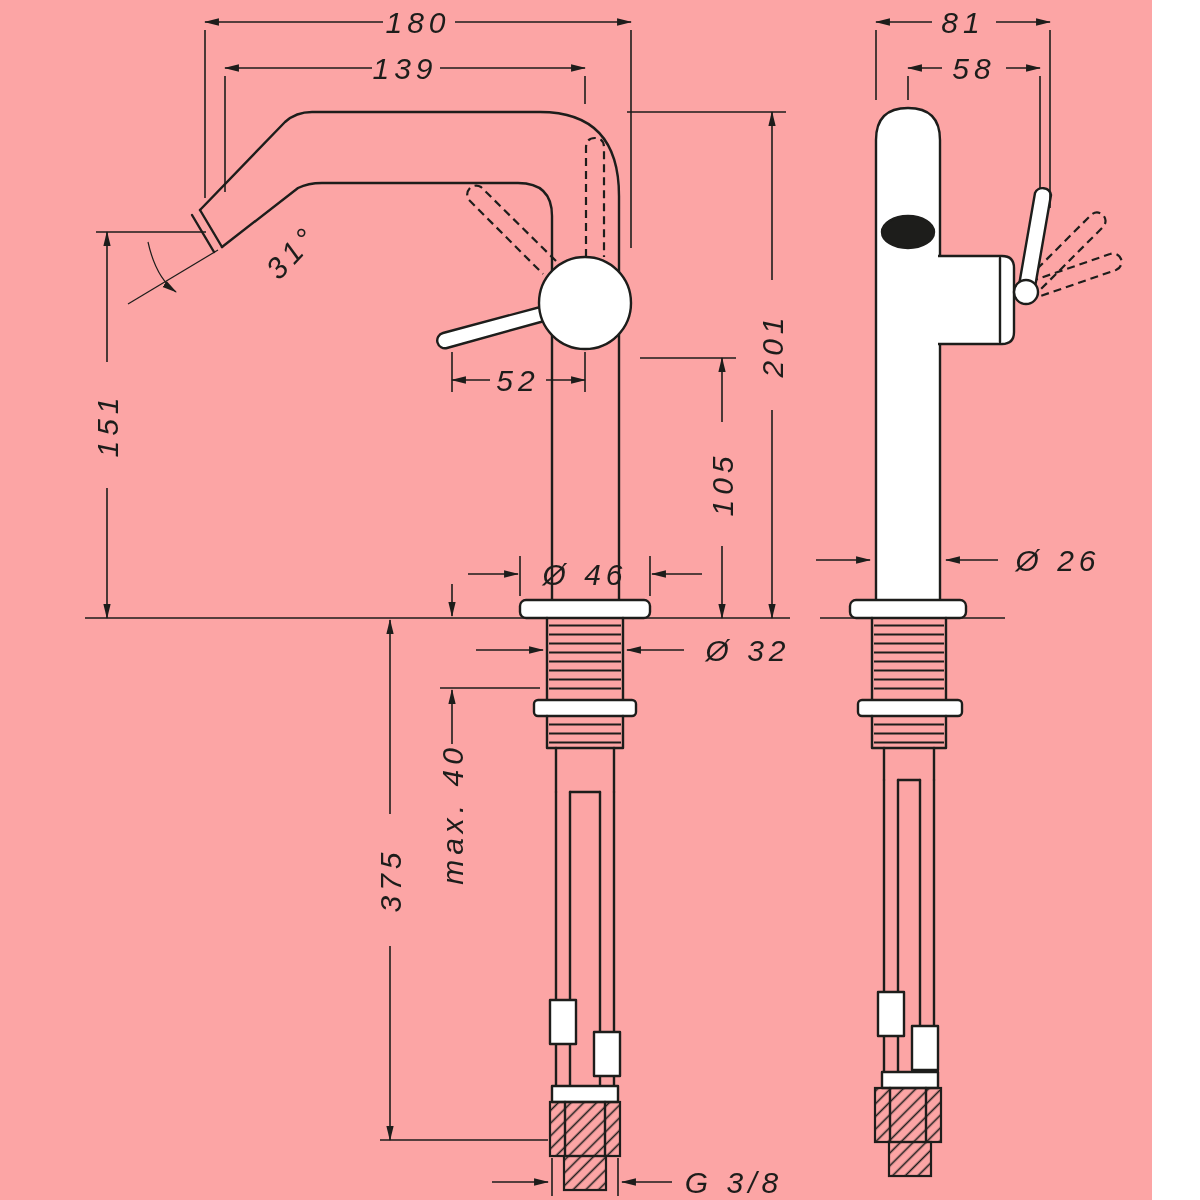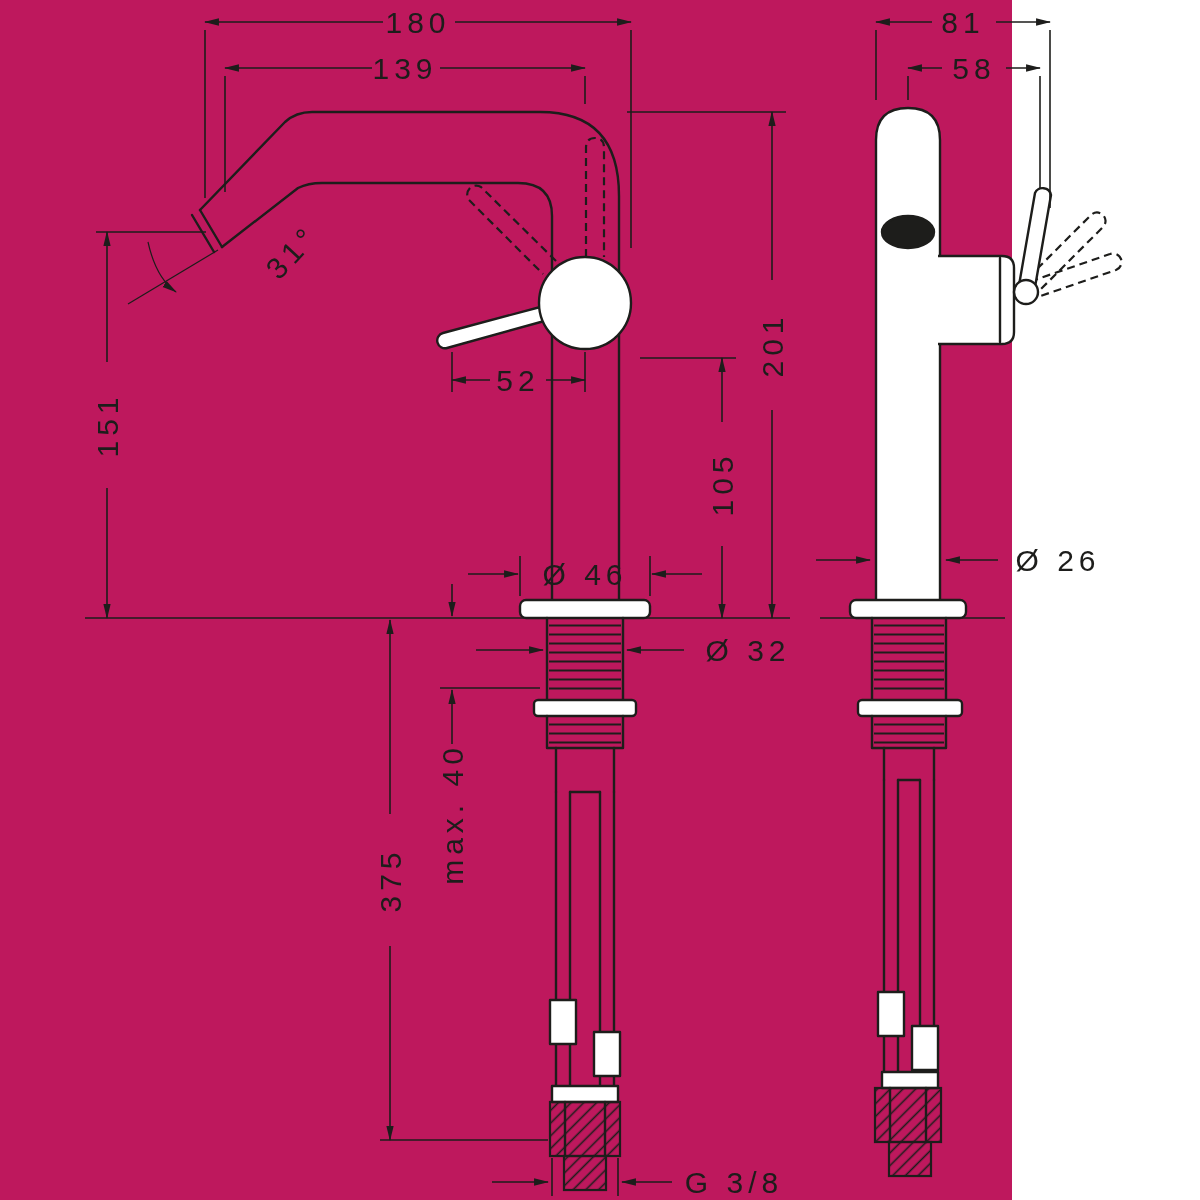--- a/index.html
+++ b/index.html
@@ -4,7 +4,7 @@
 <style>
   html,body{margin:0;padding:0;background:#ffffff;}
   body{width:1200px;height:1200px;overflow:hidden;}
-  .wrap{width:1012px;height:1200px;background:#be185d;}
+  .wrap{width:1152px;height:1200px;background:#fca5a5;font-style:italic;}
   
   .s  {stroke:#1d1d1b;stroke-width:2.4;fill:none;stroke-linecap:round;stroke-linejoin:round;}
   .sf {stroke:#1d1d1b;stroke-width:2.4;fill:#ffffff;stroke-linejoin:round;}

